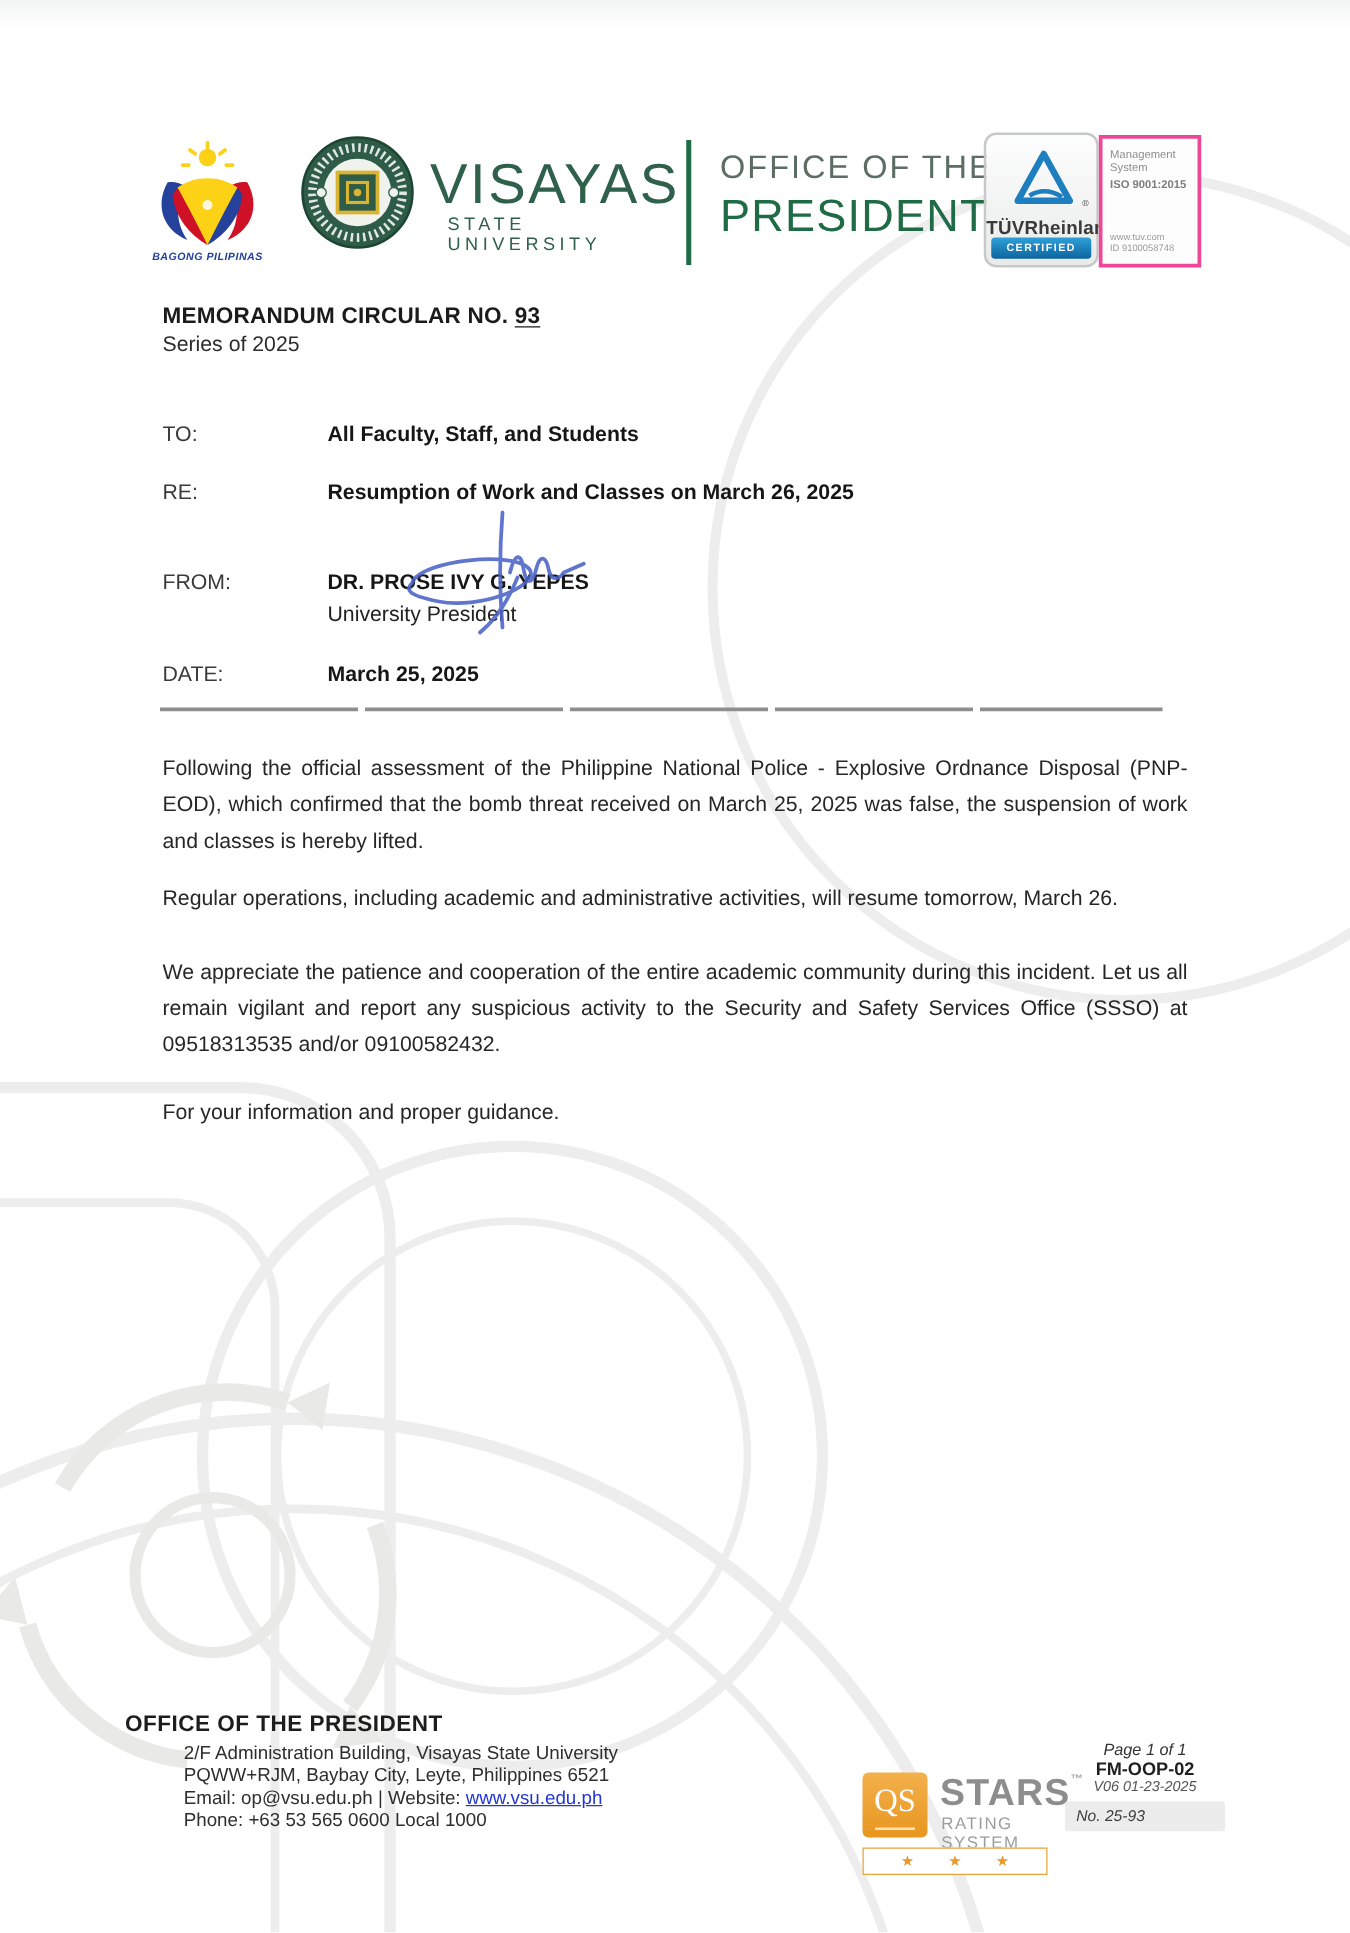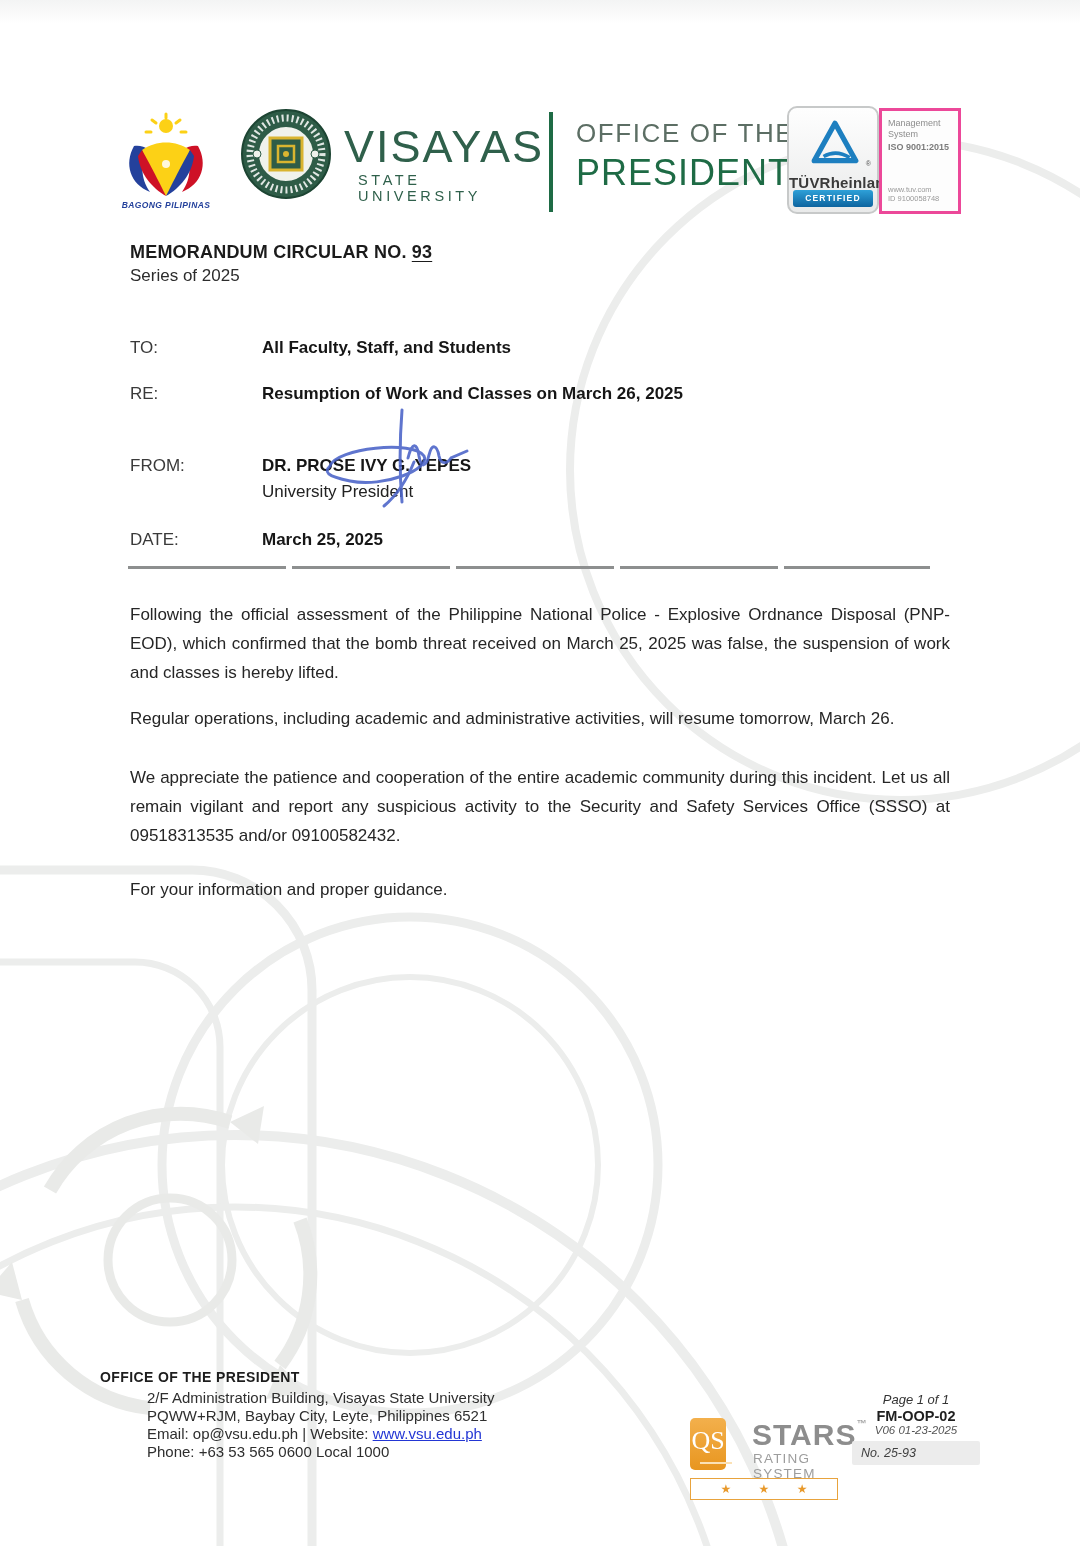--- a/index.html
+++ b/index.html
@@ -72,7 +72,7 @@
 
   
   .f-left { position:absolute; left:100px; top:1369px; width:420px; }
-  .f-title { font-size:14px; font-weight:bold; color:#1d1d1d; letter-spacing:.4px; margin-bottom:4px; }
+  .f-title { font-size:18px; font-weight:bold; color:#1d1d1d; letter-spacing:.4px; margin-bottom:4px; }
   .f-line { font-size:15px; line-height:18px; color:#2e2e2e;margin-left:47px; }
   .f-link { color:#2336d4; text-decoration:underline; cursor:pointer; }
 

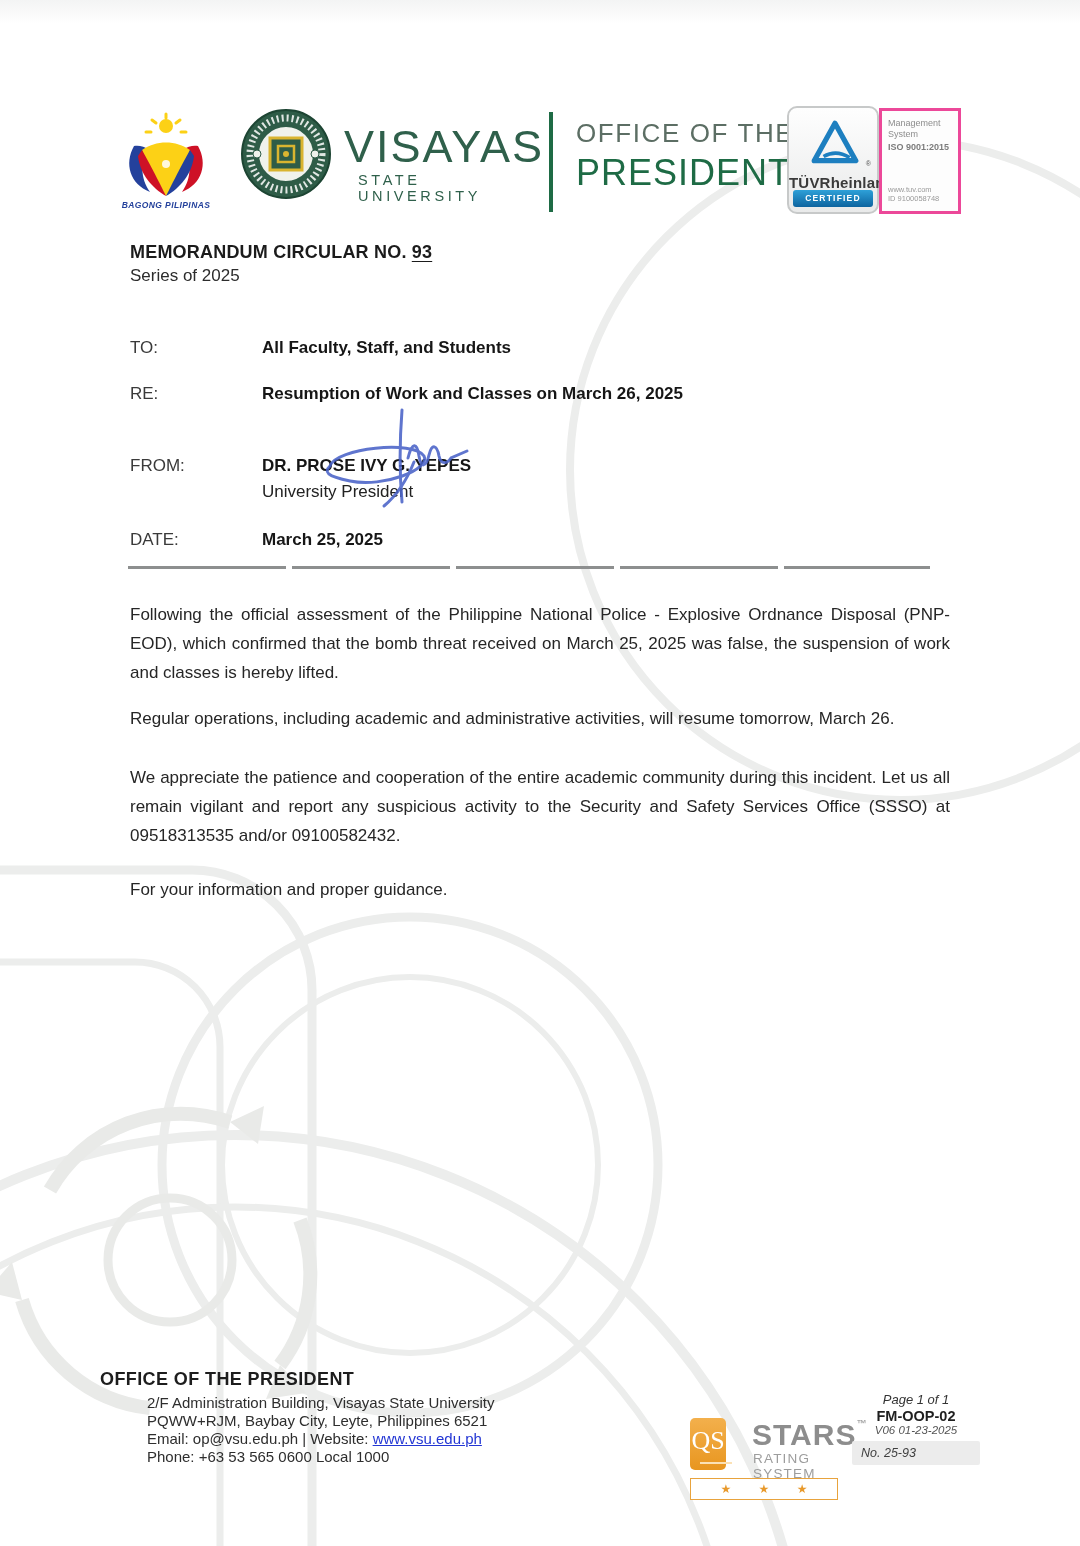--- a/index.html
+++ b/index.html
@@ -78,7 +78,7 @@
 
   .qs { position:absolute; left:690px; top:1418px; }
   .qs-sq {
-    position:absolute; left:0; top:0; width:36px; height:52px; border-radius:5px;
+    position:absolute; left:0; top:0; width:52px; height:52px; border-radius:5px;
     background:linear-gradient(#f3b04c,#e8961f); color:#fff; text-align:center;
     font-family:"Liberation Serif", serif; font-size:26px; line-height:46px;
   }

